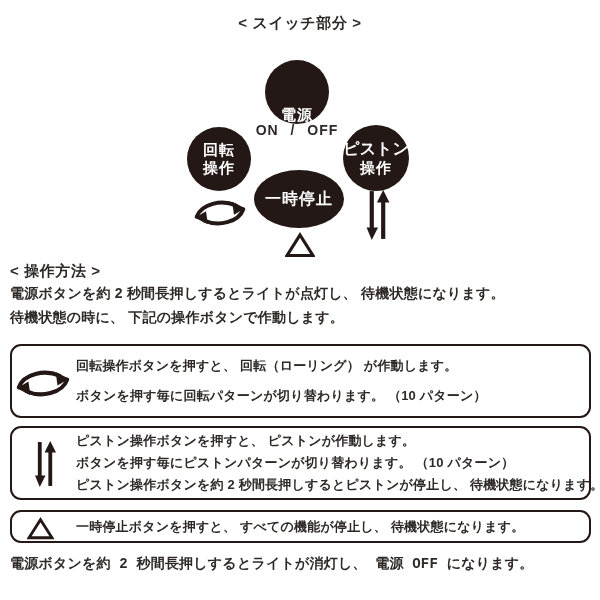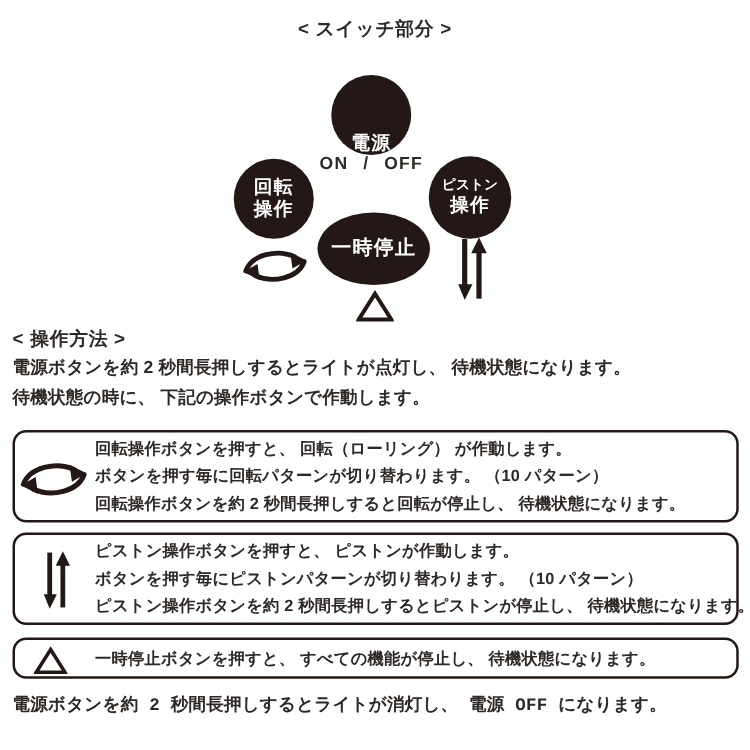--- a/index.html
+++ b/index.html
@@ -22,7 +22,7 @@
   #power-btn  { left:265px; top:60px;  width:64px; height:64px; font-size:15px;justify-content:flex-end; }
   #rotate-btn { left:187px; top:127px; width:64px; height:64px; font-size:15px; }
   #piston-btn { left:343px; top:125px; width:66px; height:66px; }
-  #piston-btn .l1 { font-size:11px; letter-spacing:0; }
+  #piston-btn .l1 { font-size:16px; letter-spacing:0; }
   #piston-btn .l2 { font-size:15px; }
   #pause-btn  { left:254px; top:170px; width:90px; height:58px; font-size:16px; }
   #onoff {

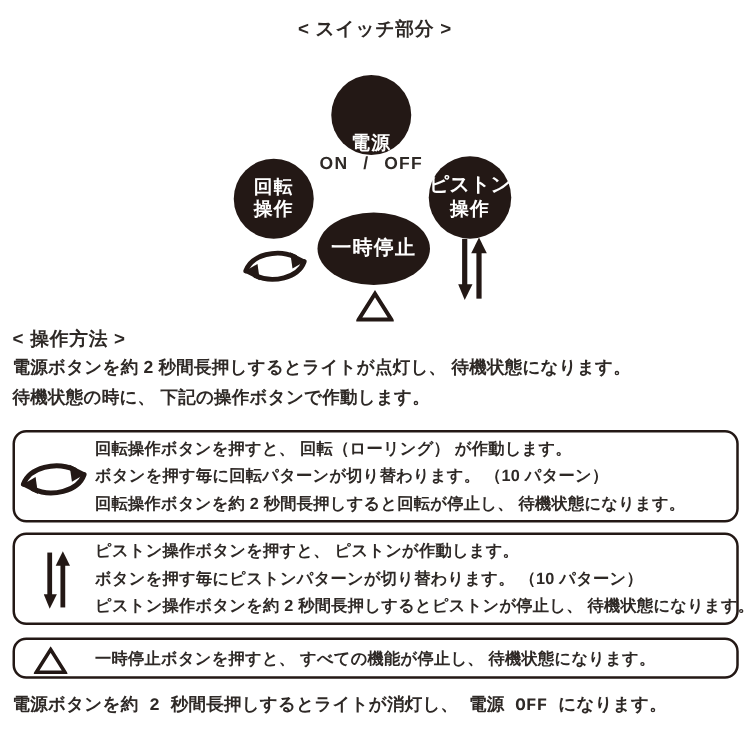--- a/index.html
+++ b/index.html
@@ -122,7 +122,6 @@
     <div class="lines">
       <div class="iline">回転操作ボタンを押すと、 回転（ローリング） が作動します。</div>
       <div class="iline">ボタンを押す毎に回転パターンが切り替わります。 （10 パターン）</div>
-      <div class="iline">回転操作ボタンを約 2 秒間長押しすると回転が停止し、 待機状態になります。</div>
     </div>
   </div>
 

